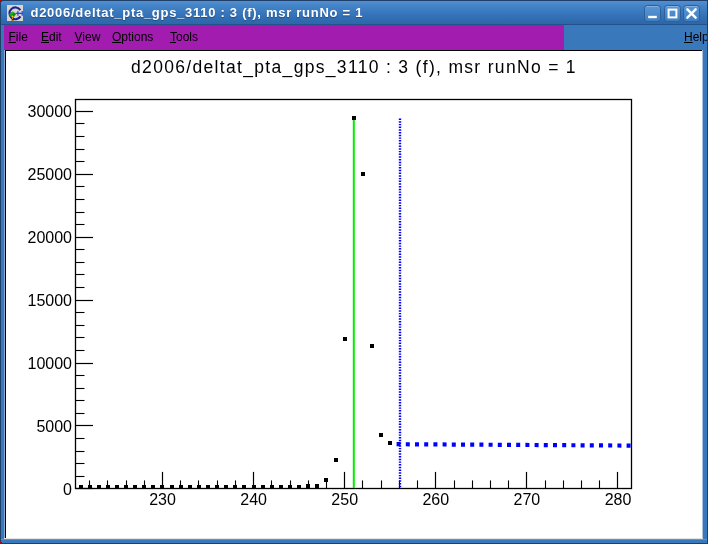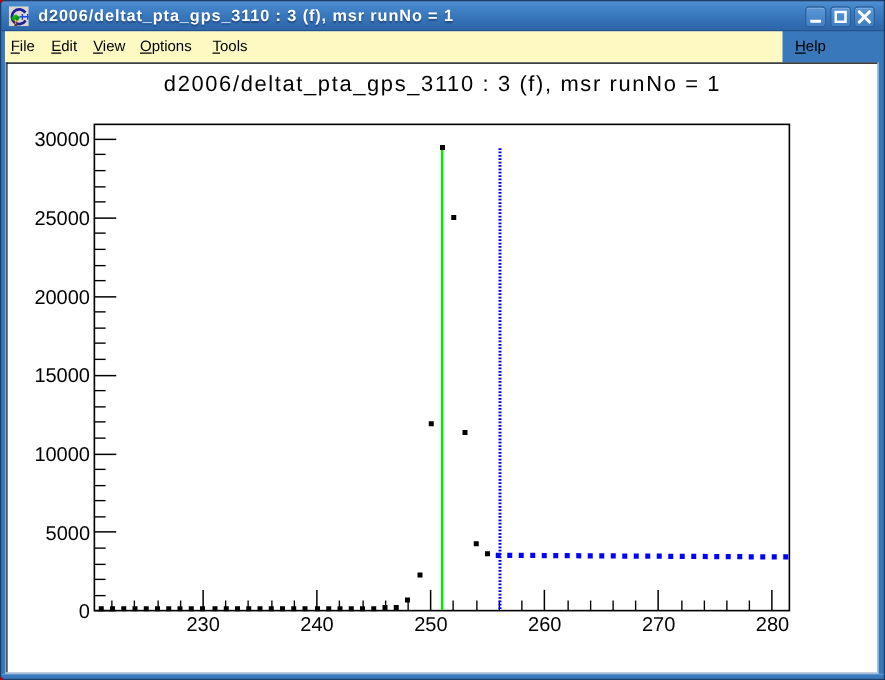--- a/index.html
+++ b/index.html
@@ -14,7 +14,7 @@
 .btn{position:absolute;top:4px;width:17px;height:17px;border-radius:3.5px;
   background:linear-gradient(to bottom,#5b97d6,#3f7ec0);border:1px solid #2d5f99;
   box-shadow:inset 0 1px 0 rgba(255,255,255,.25)}
-.menubar{position:absolute;left:4px;top:25px;width:622px;height:25px;background:#fef9c3}
+.menubar{position:absolute;left:4px;top:25px;width:560px;height:25px;background:#a21caf}
 .menubar span{position:absolute;top:0;height:25px;line-height:25px;font-size:12px;color:#000}
 .canvasbox{position:absolute;left:5px;top:50px;width:697px;height:487.5px;
   border-top:1px solid #000;border-left:1px solid #000;background:#fff}

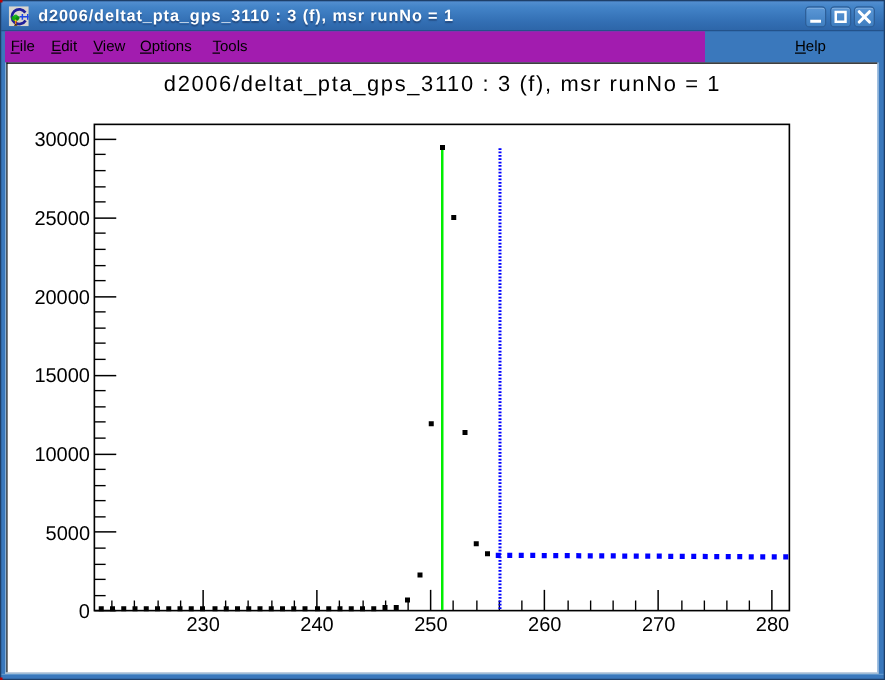--- a/index.html
+++ b/index.html
@@ -55,7 +55,7 @@
 <span style="left:70.5px"><u>V</u>iew</span>
 <span style="left:108px"><u>O</u>ptions</span>
 <span style="left:166px"><u>T</u>ools</span>
-<span style="left:632px"><u>H</u>elp</span>
+<span style="left:680px"><u>H</u>elp</span>
 </div>
 <div class="canvasbox"></div>
 <svg class="plot" width="708" height="544" viewBox="0 0 708 544">

